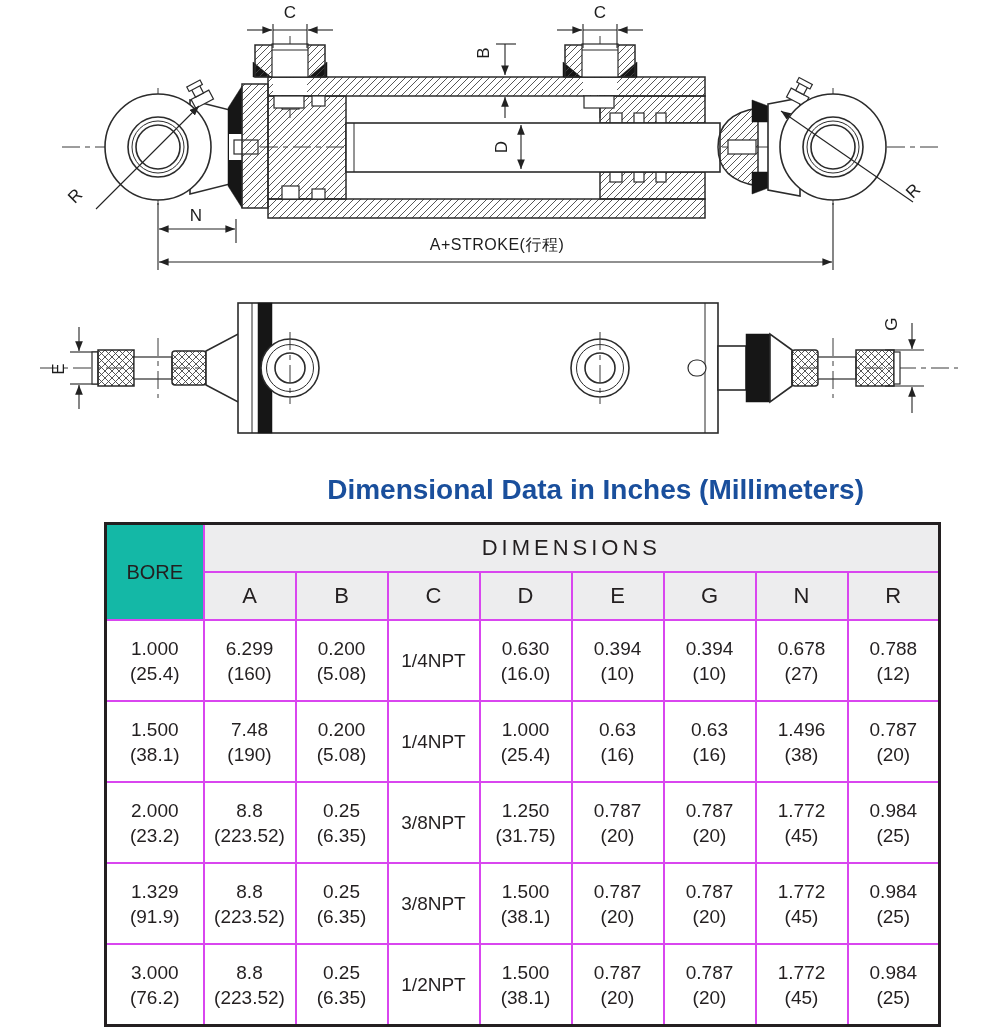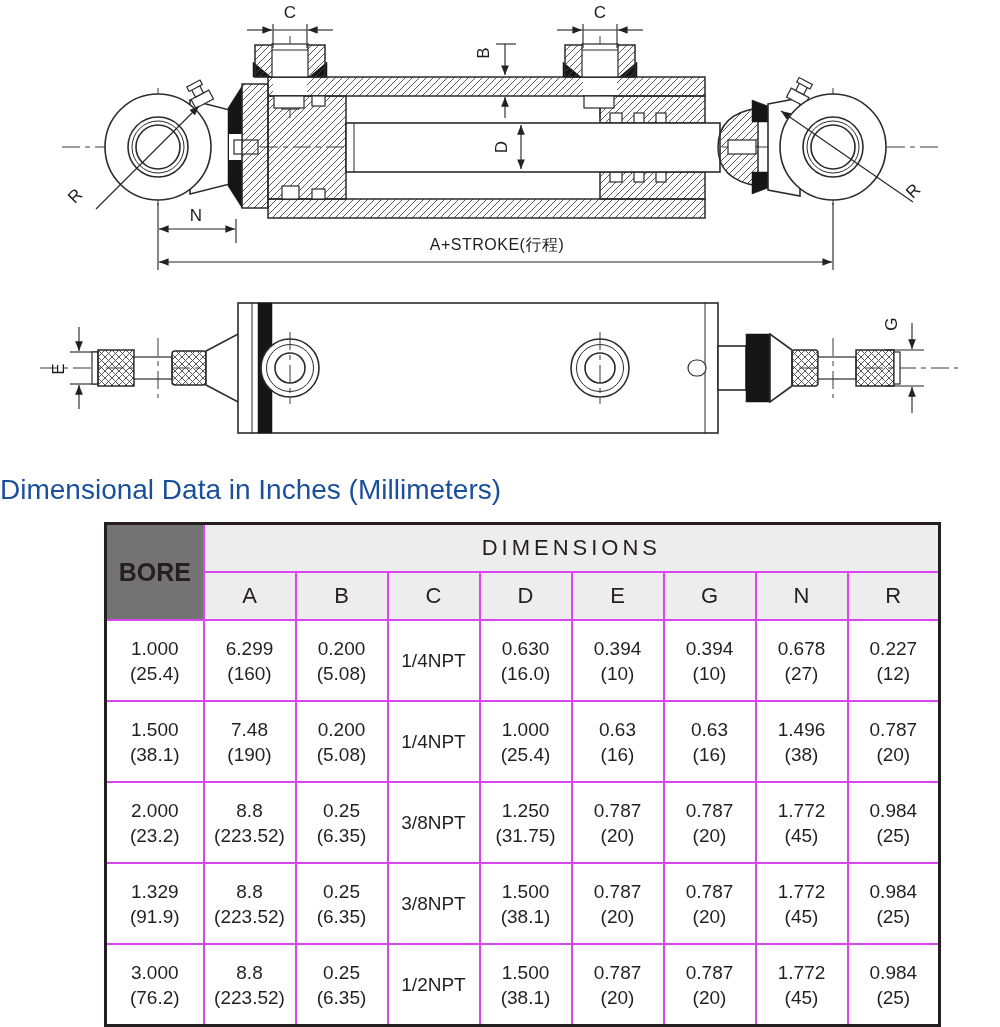--- a/index.html
+++ b/index.html
@@ -21,8 +21,8 @@
   .dim-label{font:17px "Liberation Sans", sans-serif;fill:#1d1d1d;}
   .dim-label-cjk{font:16px "Liberation Sans", sans-serif;letter-spacing:.5px;fill:#1d1d1d;}
   .page-title{
-    position:absolute;left:0;top:474px;width:864px;text-align:left;
-    font-size:28px;font-weight:normal;color:#1a4f9c;letter-spacing:0px;
+    position:absolute;left:0;top:474px;width:864px;text-align:right;
+    font-size:28px;font-weight:bold;color:#1a4f9c;letter-spacing:0px;
   }
   table.dim-table{
     position:absolute;left:104px;top:522px;width:836px;height:490px;

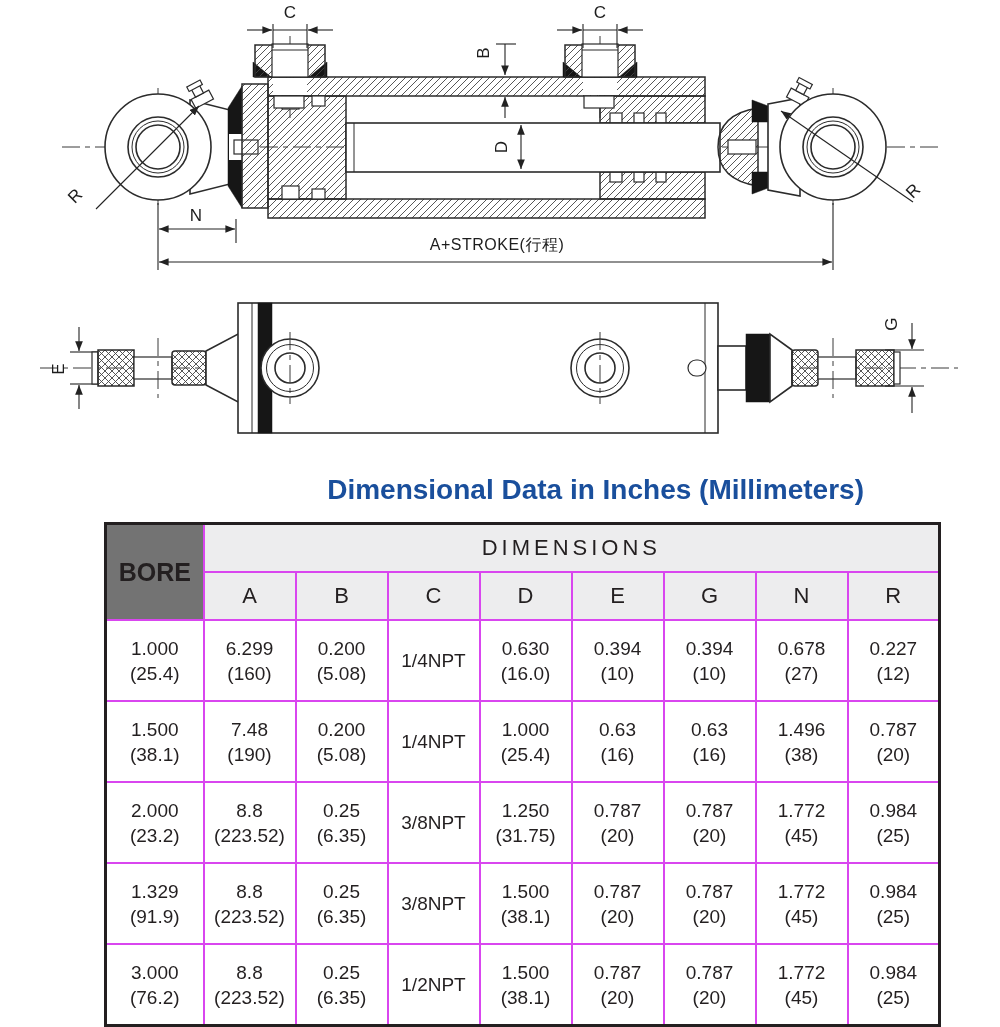--- a/index.html
+++ b/index.html
@@ -32,7 +32,7 @@
   table.dim-table th, table.dim-table td{
     border:2px solid #d946ef;text-align:center;vertical-align:middle;padding:0;
   }
-  th.bore-h{background:#737373;font-size:25px;font-weight:bold;}
+  th.bore-h{background:#14b8a6;font-size:20px;font-weight:normal;}
   th.group-h{background:#ededee;font-size:22px;font-weight:normal;letter-spacing:4px;height:46px;}
   th.col-h{background:#ededee;font-size:22px;font-weight:normal;height:46px;}
   td.cell{font-size:19px;height:79px;line-height:25px;background:#ffffff;}

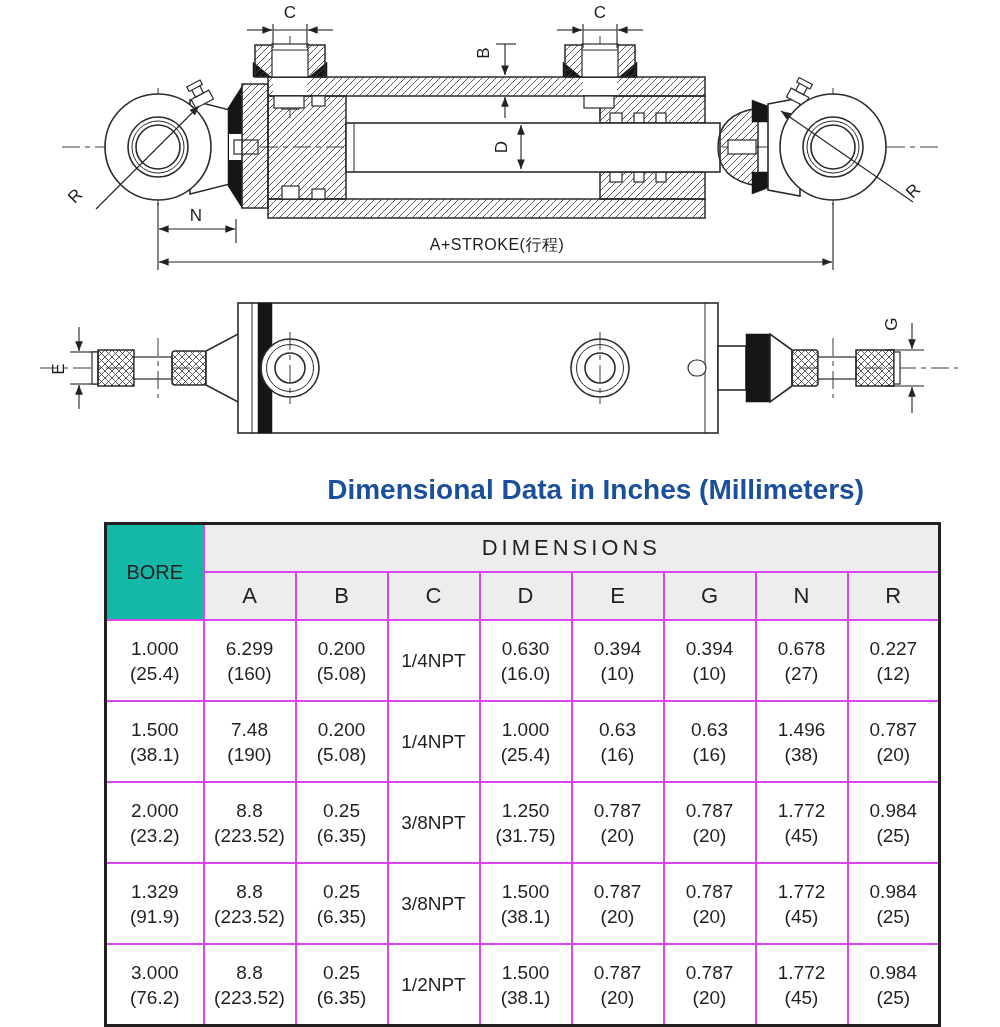--- a/index.html
+++ b/index.html
@@ -310,7 +310,7 @@
           <div class="l2">(27)</div>
         </td>
       <td class="cell">
-          <div class="l1">0.227</div>
+          <div class="l1">0.788</div>
           <div class="l2">(12)</div>
         </td>
     </tr>

